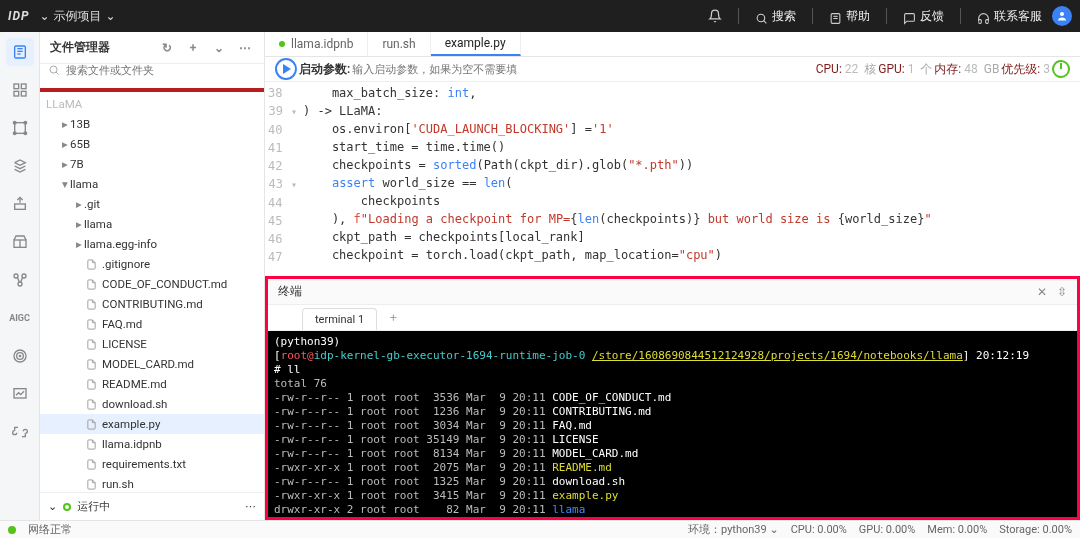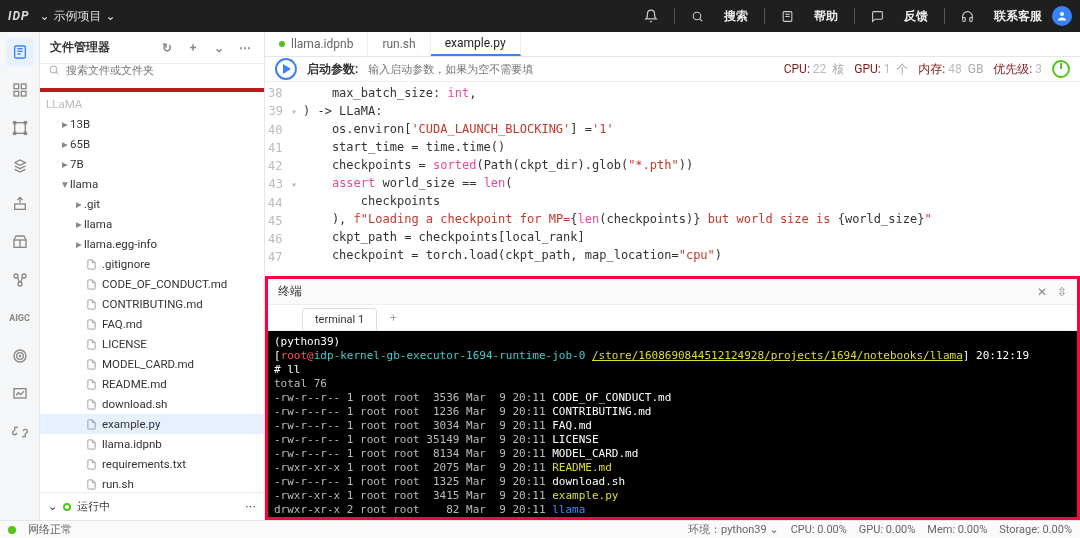--- a/index.html
+++ b/index.html
@@ -9,7 +9,7 @@
   .topbar .brand { font-style:italic; font-weight:bold; letter-spacing:1px; }
   .topbar .menu-down { display:flex; align-items:center; gap:4px; cursor:pointer;}
   .topbar .spacer { flex:1; }
-  .topbar .tb-item { display:flex; align-items:center; gap:20px; cursor:pointer; color:#eee;font-weight:bold; }
+  .topbar .tb-item { display:flex; align-items:flex-end; gap:4px; cursor:pointer; color:#eee; }
   .topbar .divider { width:1px; height:16px; background:#555; margin:0 6px;}
   .avatar { width:20px; height:20px; border-radius:50%; background:#3b82f6; display:flex; align-items:center; justify-content:center; }
   .avatar svg { width:12px; height:12px; fill:#fff;}

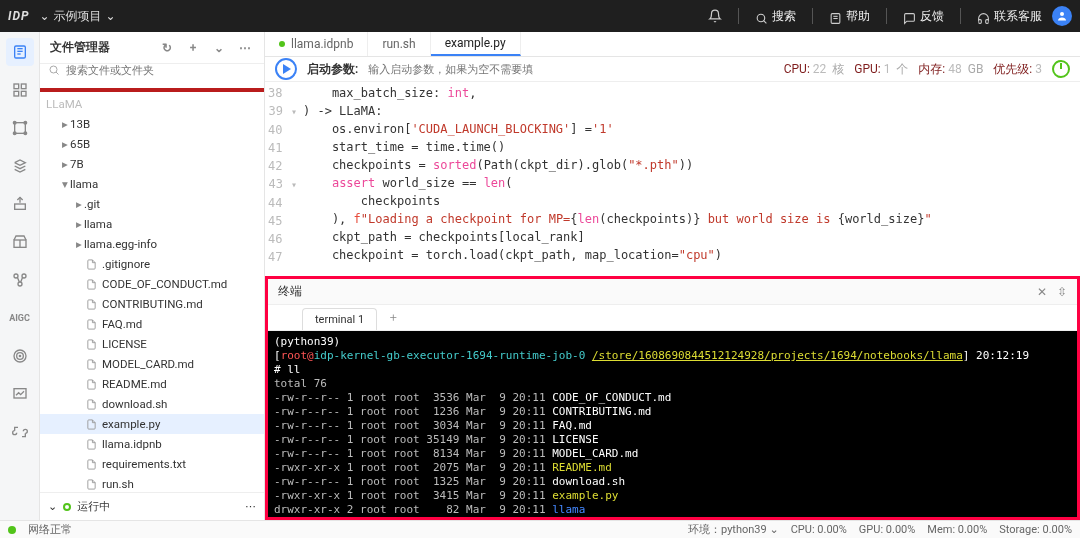--- a/index.html
+++ b/index.html
@@ -38,7 +38,7 @@
   .tab { display:flex; align-items:center; padding:0 14px; gap:6px; font-size:12px; color:#666; border-right:1px solid #eee; cursor:pointer; position:relative;}
   .tab.active { color:#222; border-bottom:2px solid #3b82f6; background:#fff;}
   .tab .dirty-dot { width:6px; height:6px; background:#52c41a; border-radius:50%;}
-  .toolbar { height:30px; display:flex; align-items:center; padding:0 10px; gap:10px; border-bottom:1px solid #eee; font-size:12px; color:#666;}
+  .toolbar { height:30px; display:flex; align-items:center; padding:0 10px; gap:2px; border-bottom:1px solid #eee; font-size:12px; color:#666;}
   .run-btn { width:22px; height:22px; border:2px solid #3b82f6; border-radius:50%; display:flex; align-items:center; justify-content:center; cursor:pointer;}
   .run-btn .tri { width:0; height:0; border-left:8px solid #3b82f6; border-top:5px solid transparent; border-bottom:5px solid transparent; margin-left:2px;}
   .param-label { font-weight:600; color:#333;}

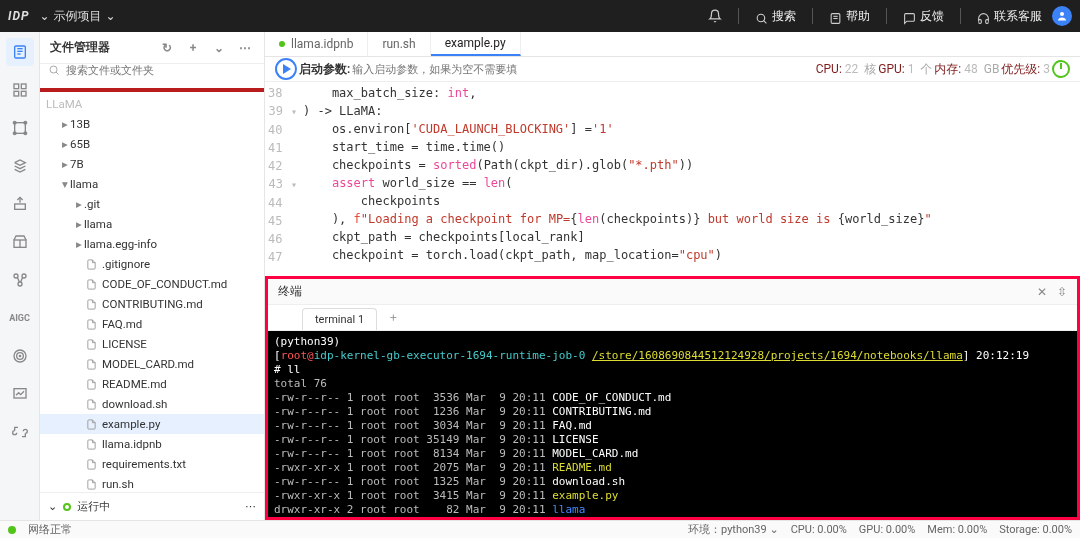--- a/index.html
+++ b/index.html
@@ -53,7 +53,7 @@
   .gutter { width:38px; text-align:right; color:#bbb; padding:2px 6px 2px 0; user-select:none;}
   .gutter .fold { color:#bbb; font-size:10px; padding-left:2px;}
   .code-body { padding:2px 0; flex:1; overflow:hidden;}
-  .kw { color:#ec4899;margin-top:23px;} .str { color:#c0392b;margin-top:28px;} .red{color:#e74c3c;}
+  .kw { color:#3b82f6;margin-top:23px;} .str { color:#c0392b;margin-top:28px;} .red{color:#e74c3c;}
   
   .term-wrap { border:3px solid #ff0042; margin-top:8px; }
   .term-head { height:26px; background:#fafafa; border-bottom:1px solid #eee; display:flex; align-items:center; padding:0 10px; font-size:12px; gap:10px;}

